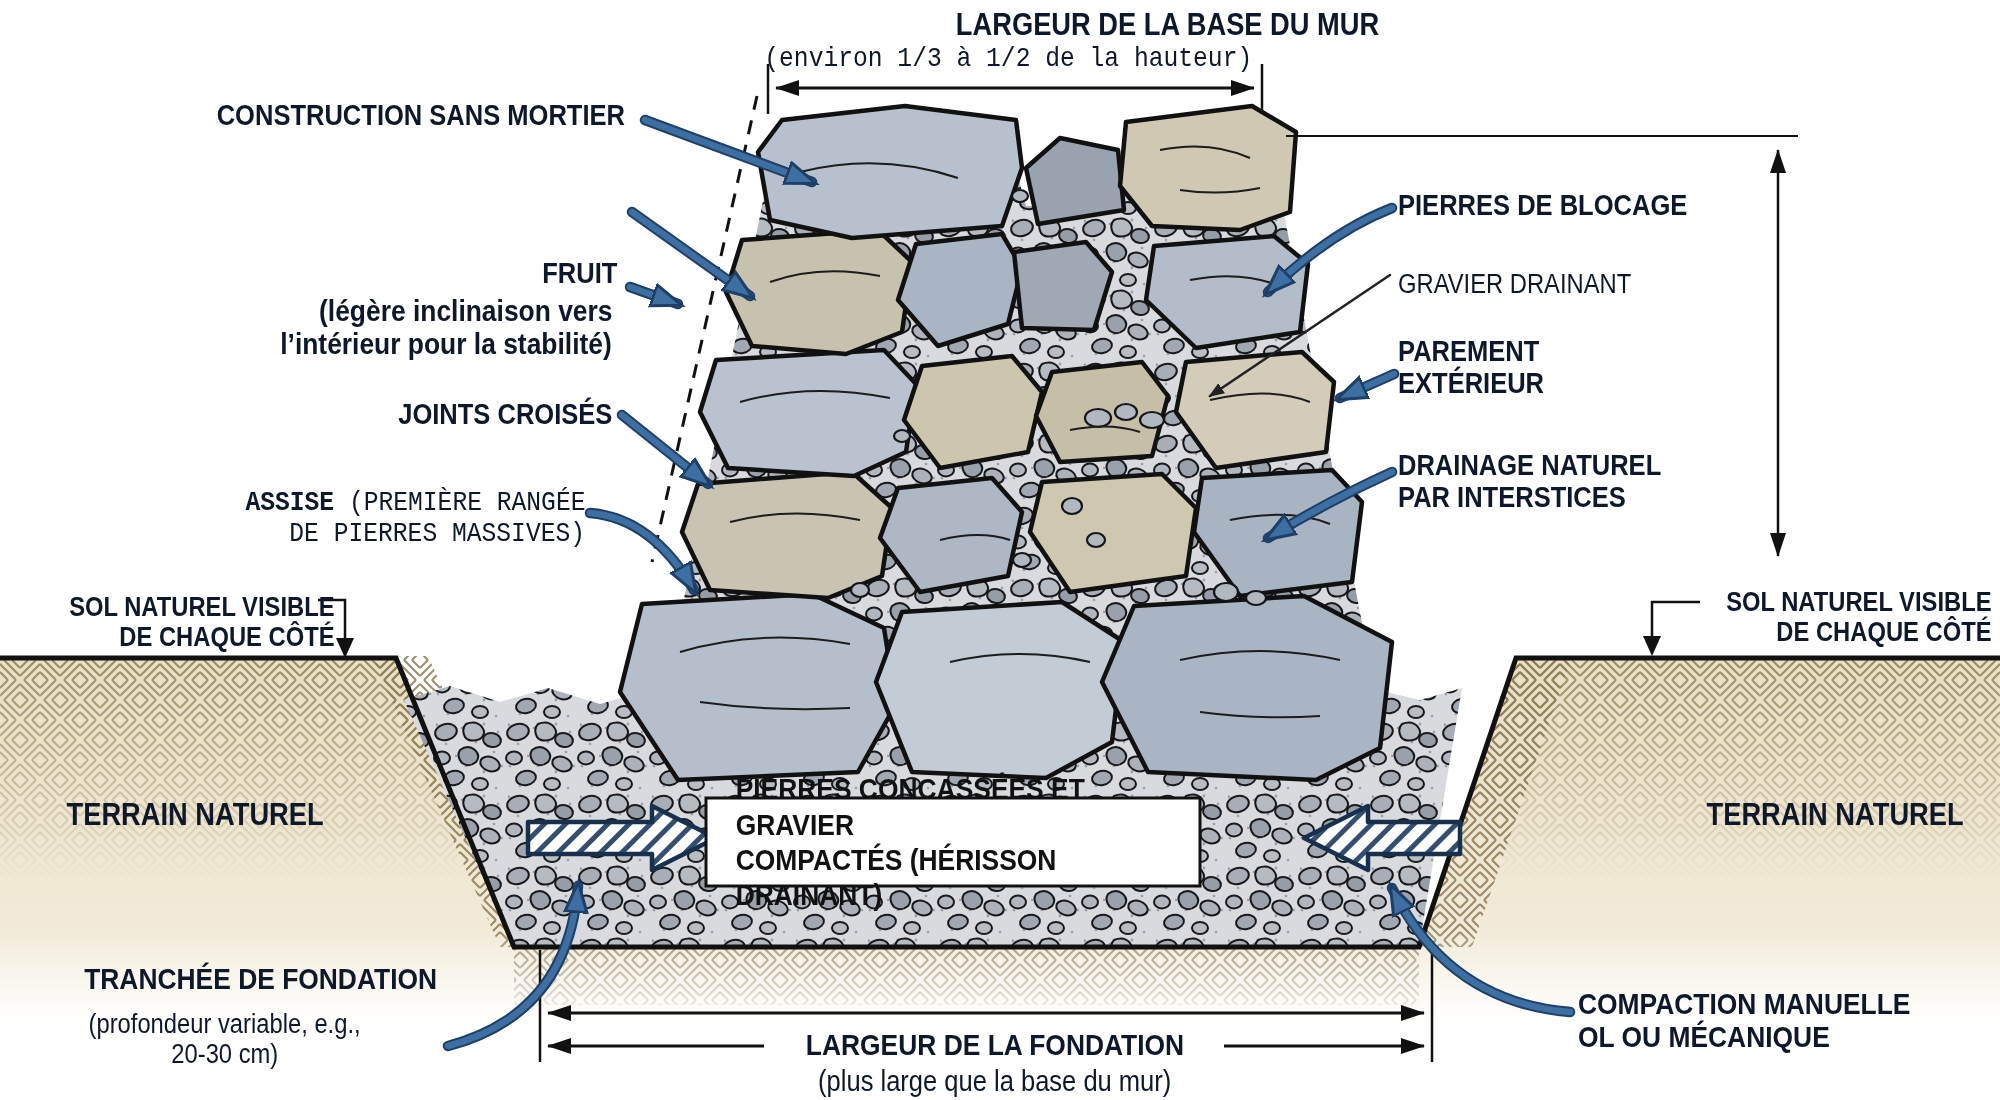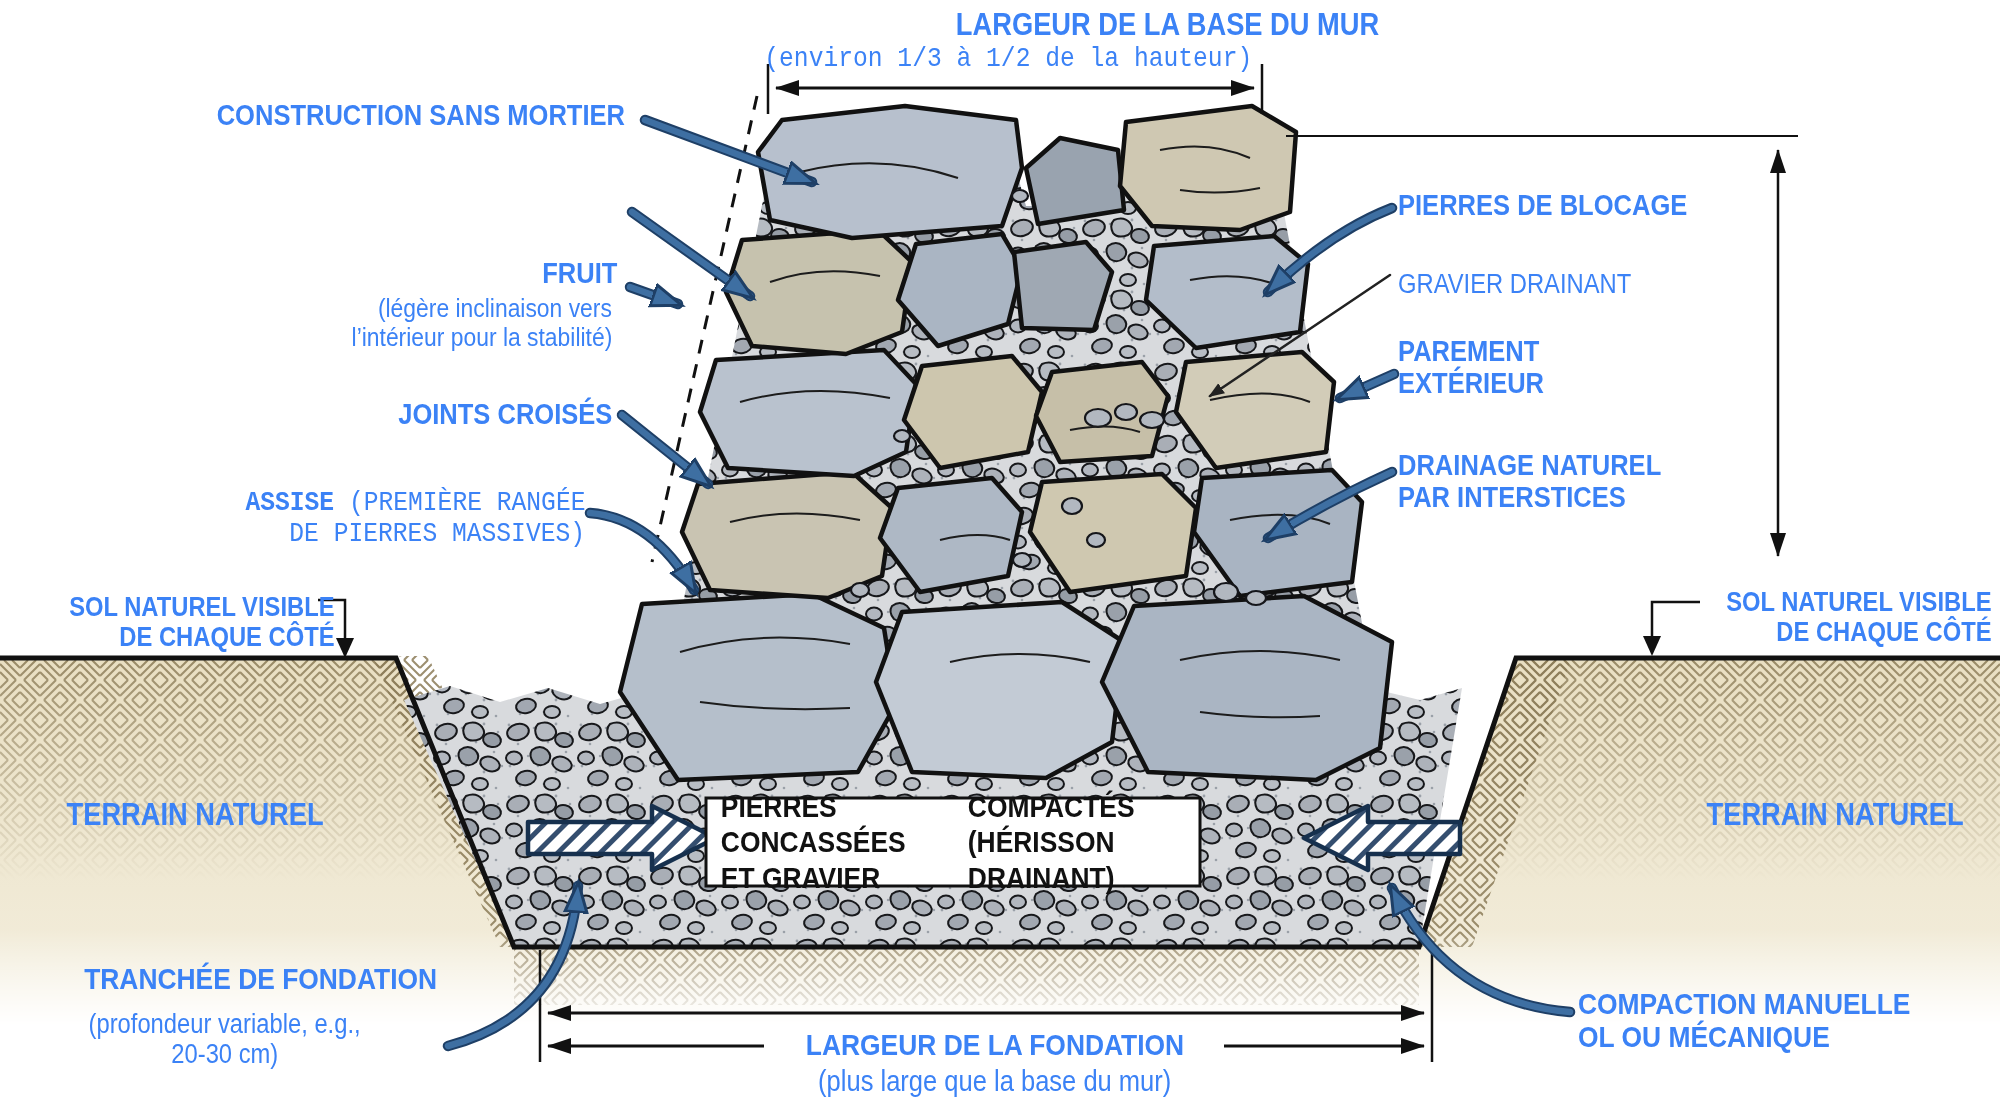--- a/index.html
+++ b/index.html
@@ -8,7 +8,7 @@
     font-family:"Liberation Sans", sans-serif; color:#111; background:#fff;
   }
   #art { position:absolute; left:0; top:0; width:2000px; height:1100px; }
-  .lbl { position:absolute; line-height:1.1; white-space:nowrap; color:#3b82f6; }
+  .lbl { position:absolute; line-height:1.1; white-space:nowrap; color:#0f172a; }
   .b  { font-weight:700; }
   .r  { font-weight:400; }
   .ra { text-align:right; }

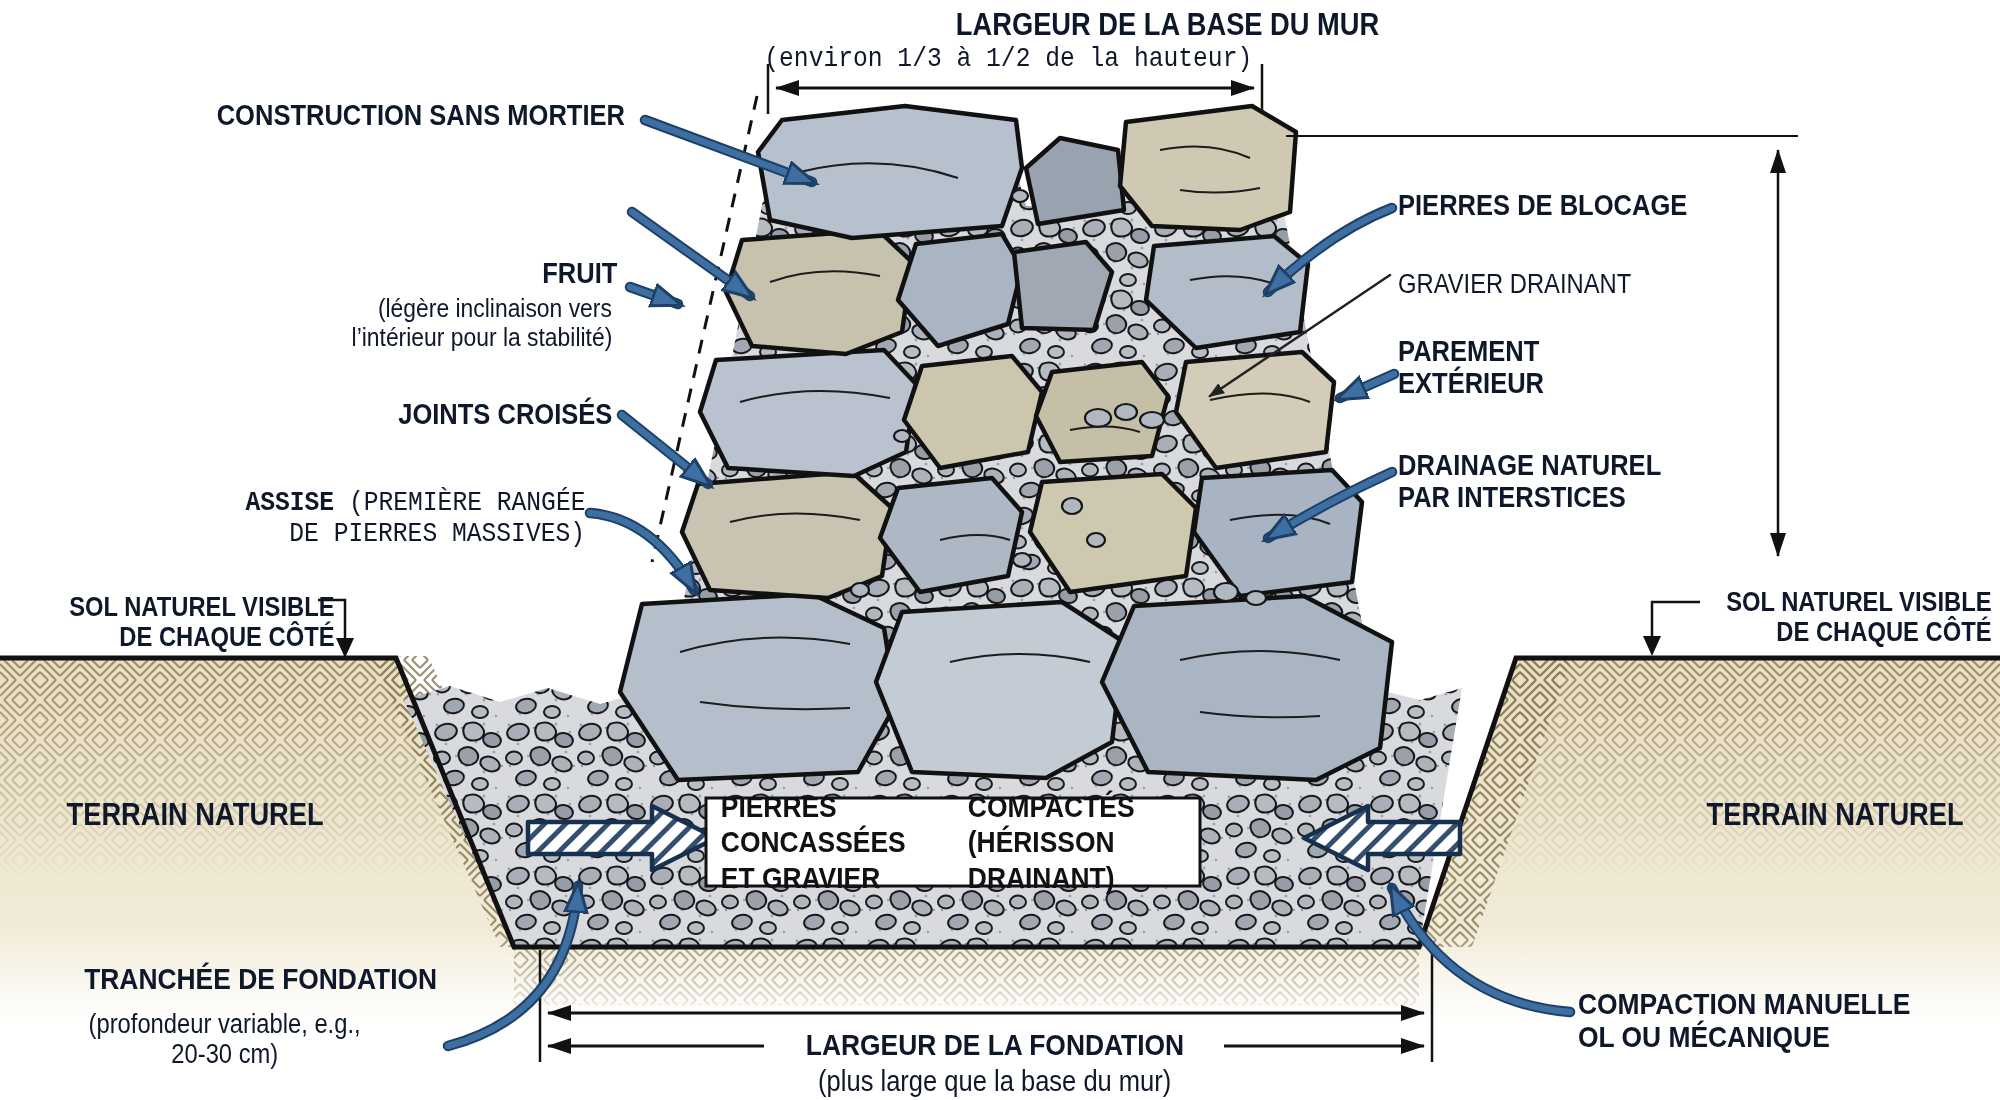--- a/index.html
+++ b/index.html
@@ -19,7 +19,7 @@
   .cndL { transform-origin:left center; }
   .cndC { transform-origin:center center; }
   .s31 { font-size:31px; } .s30 { font-size:30px; } .s29 { font-size:29px; }
-  .s28 { font-size:28px;font-family:Liberation Mono, monospace; } .s27 { font-size:27px;margin-top:10px; } .s26 { font-size:26px; }
+  .s28 { font-size:28px;font-family:Liberation Mono, monospace; } .s27 { font-size:27px;margin-top:10px; } .s26 { font-size:30px;font-weight:bold; }
   .s32 { font-size:30px; }
   #center-box-text {
     position:absolute; left:706px; top:798px; width:494px; height:88px;

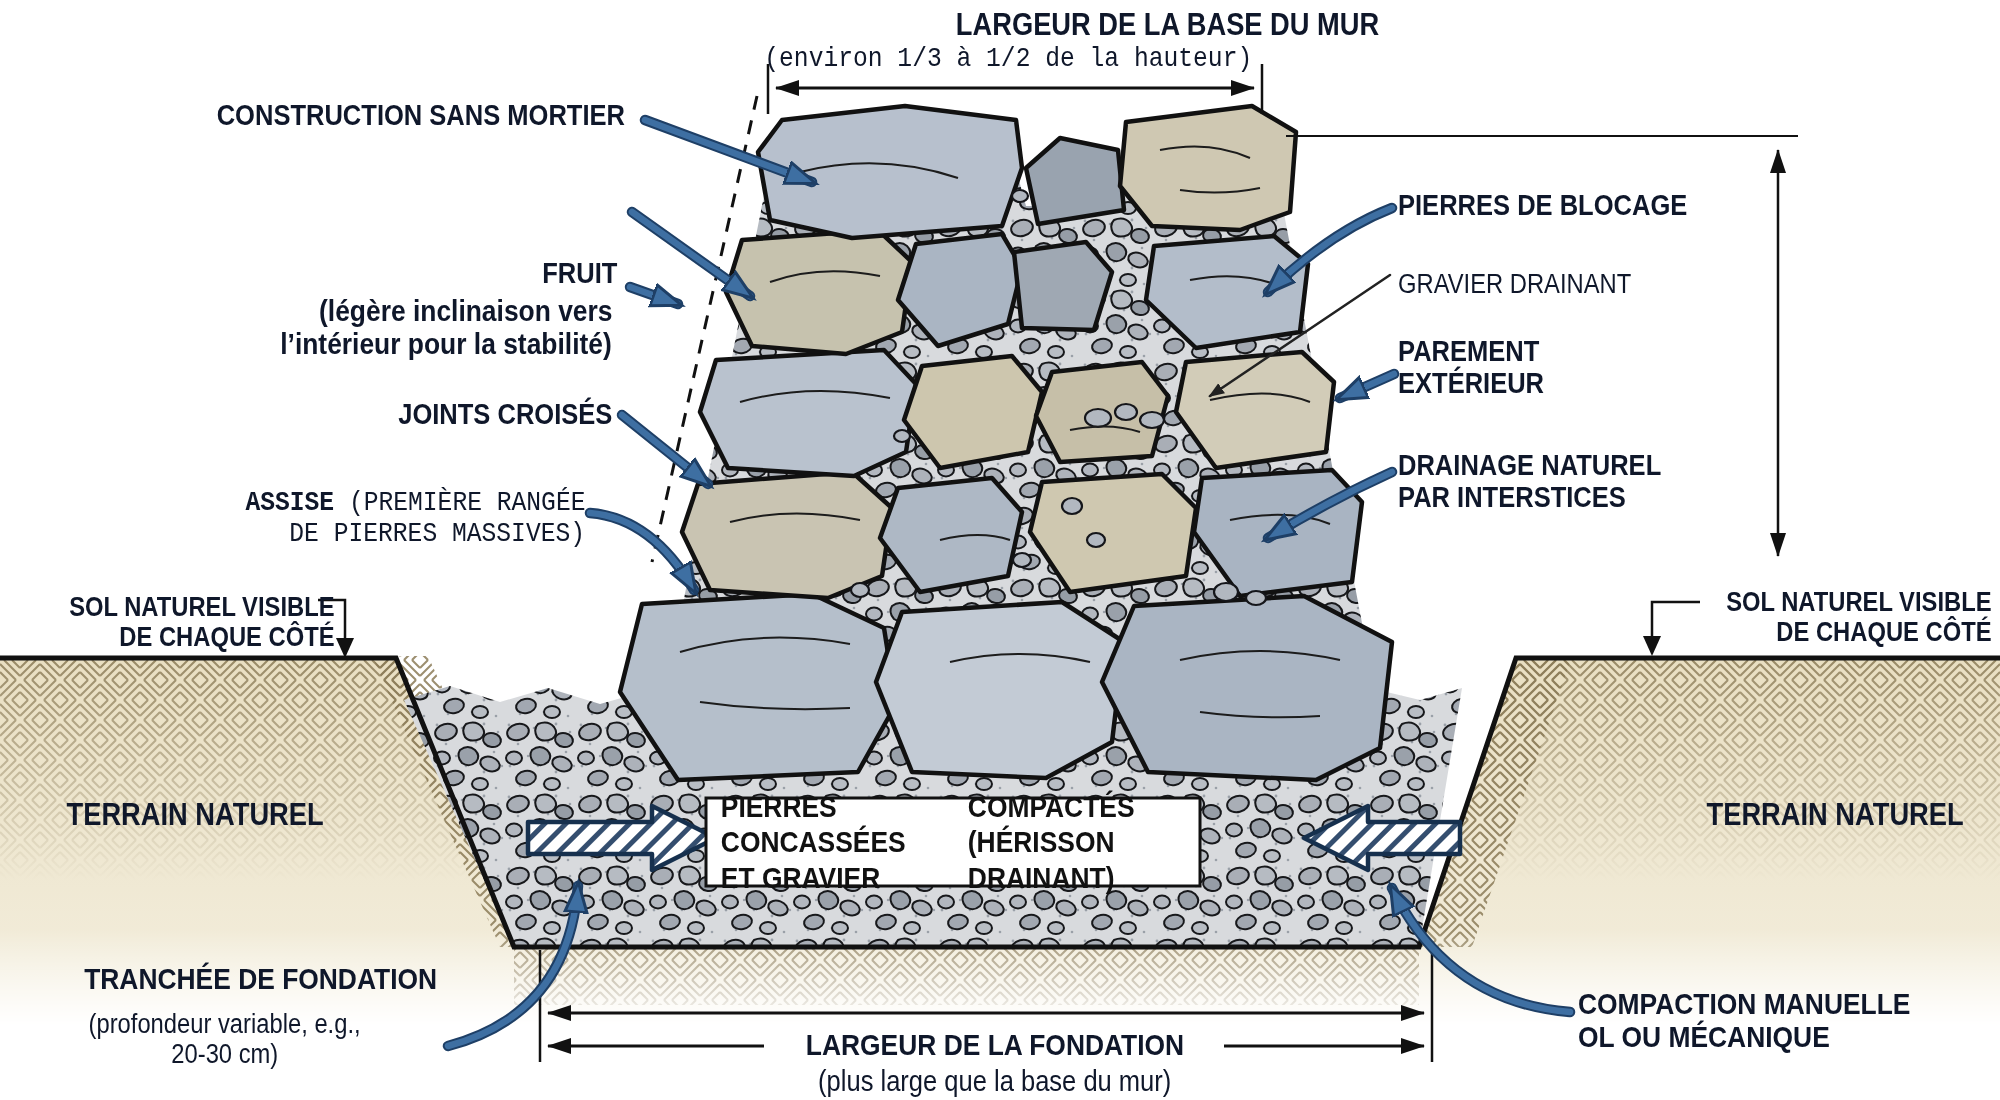--- a/index.html
+++ b/index.html
@@ -23,7 +23,7 @@
   .s32 { font-size:30px; }
   #center-box-text {
     position:absolute; left:706px; top:798px; width:494px; height:88px;
-    display:flex; flex-direction:row; align-items:center; justify-content:center;
+    display:flex; flex-direction:column; align-items:center; justify-content:center;
     line-height:1.18;
   }
 </style>

